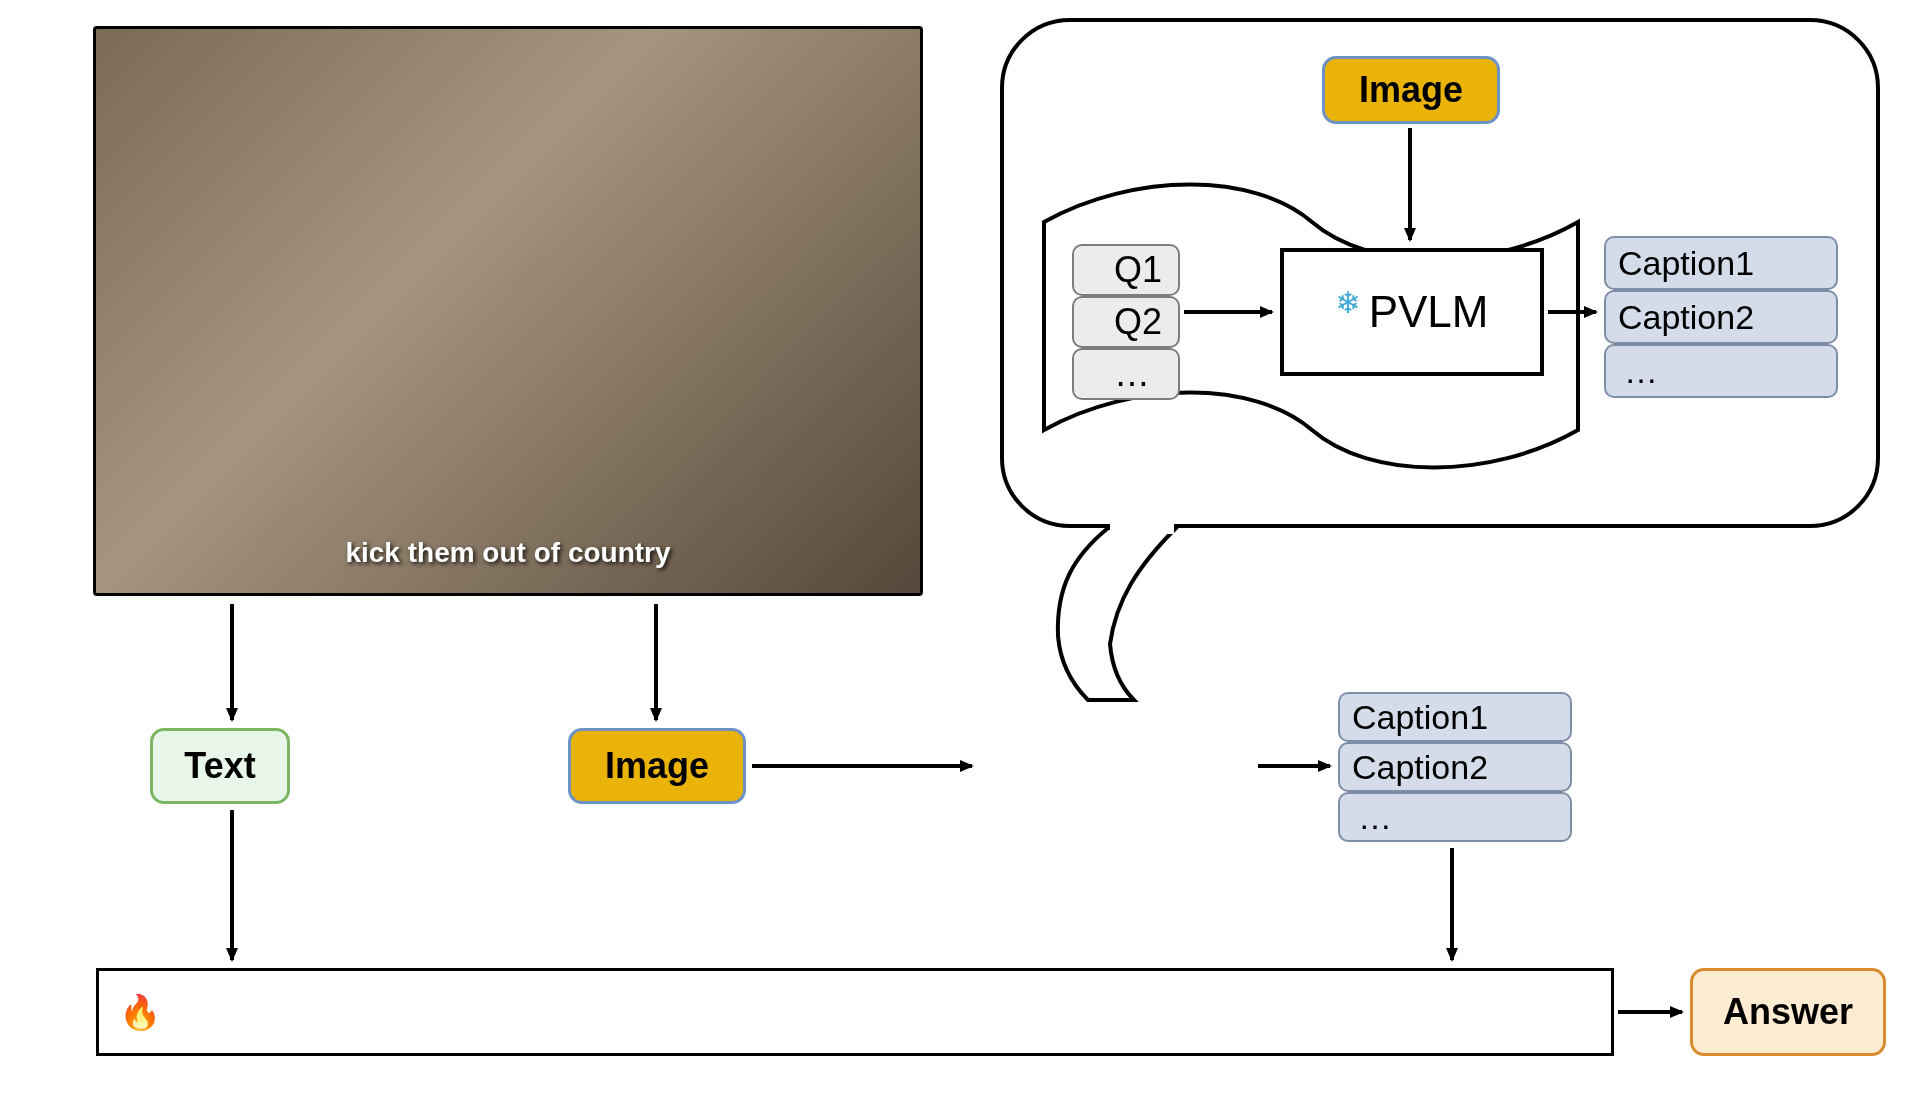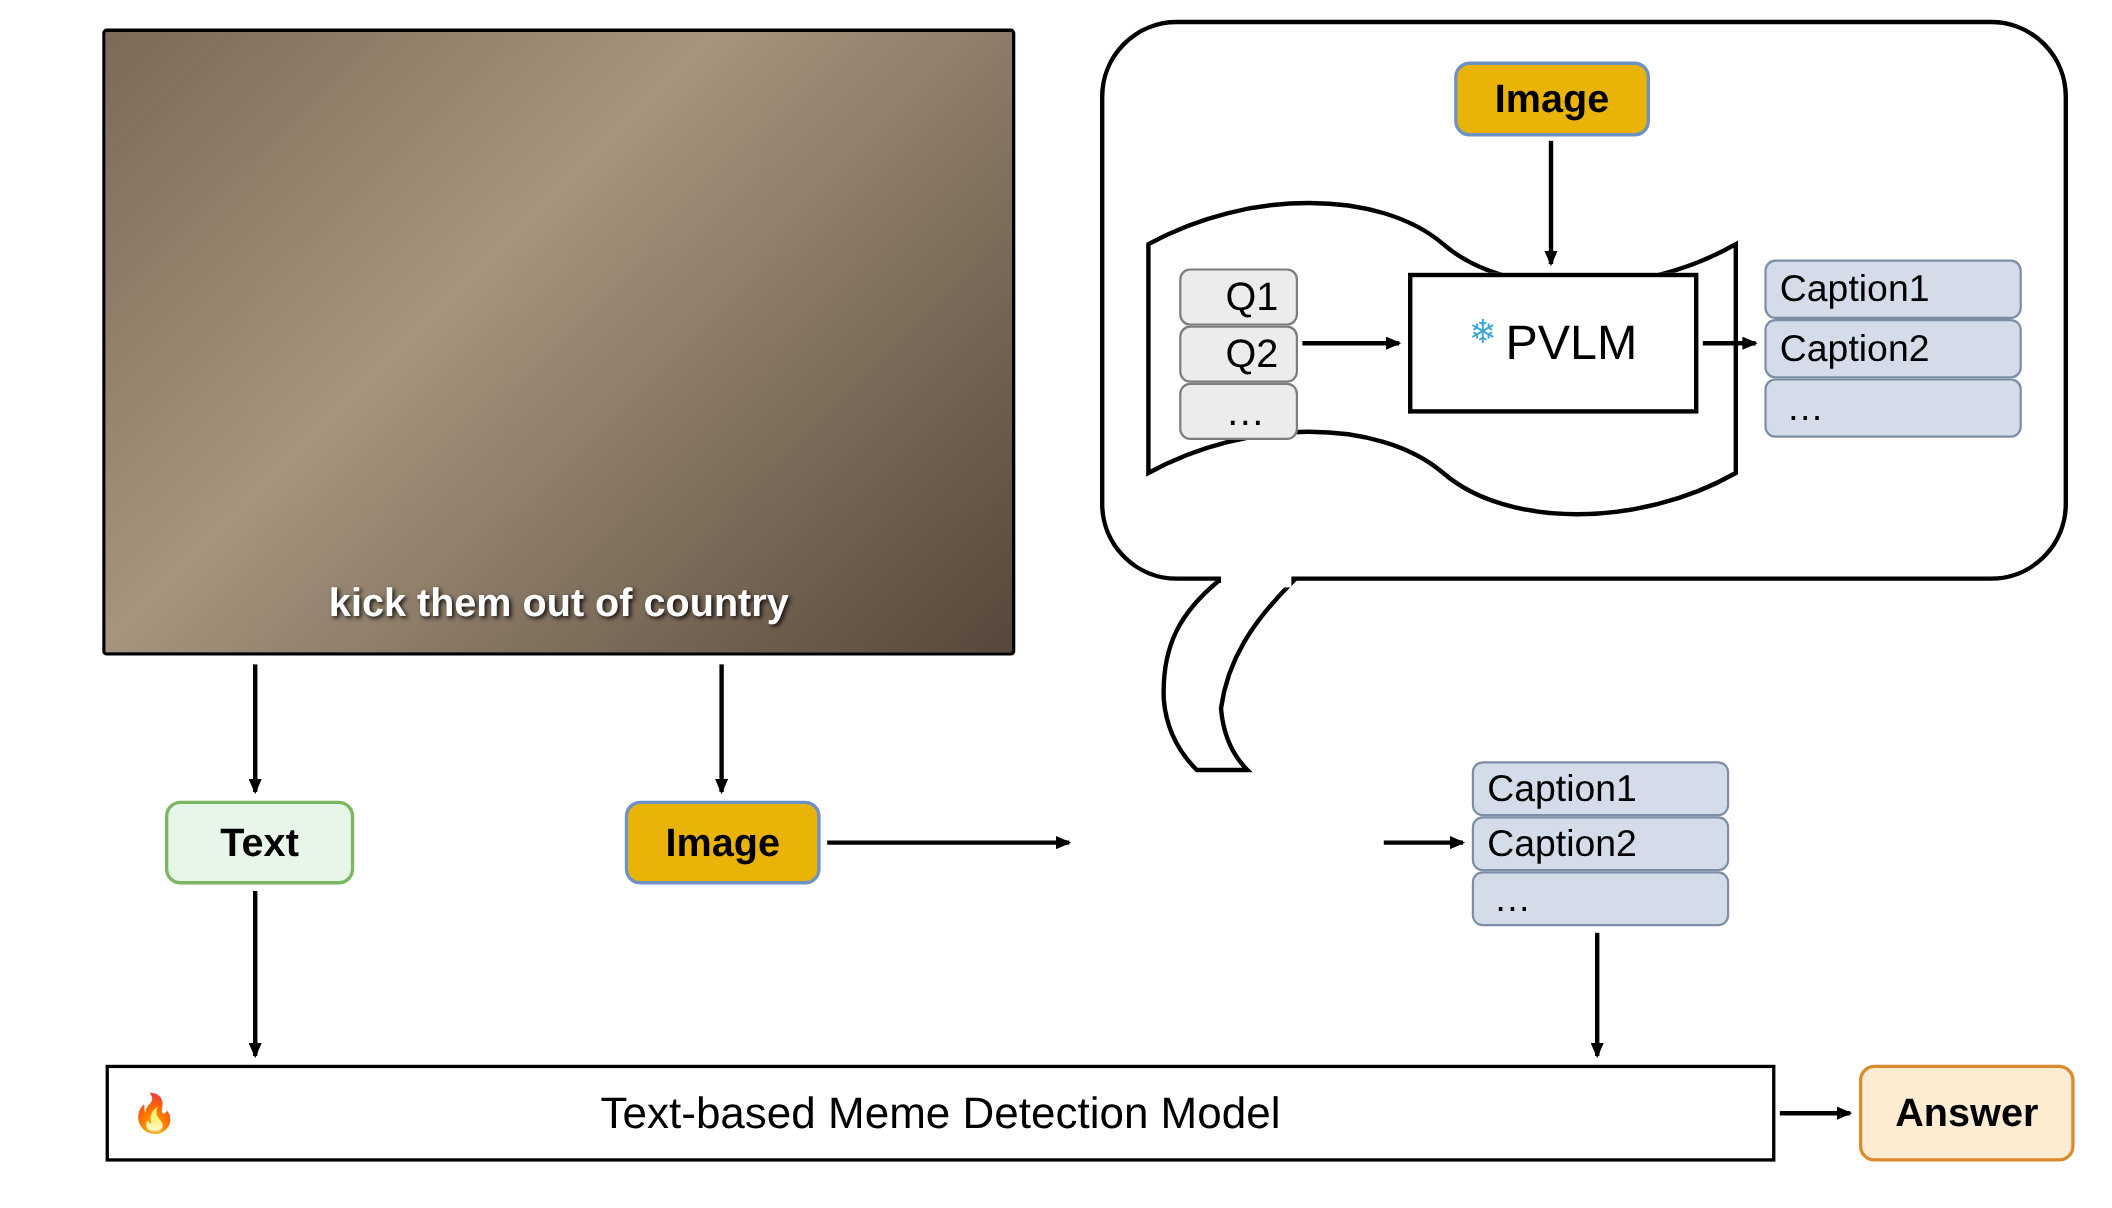--- a/index.html
+++ b/index.html
@@ -43,7 +43,7 @@
 }
 .meme-caption {
   font-family: "Arial Black", Arial, sans-serif;
-  font-size: 36px;
+  font-size: 28px;
   font-weight: 700;
   color: #fff;
   text-shadow: 2px 2px 4px rgba(0,0,0,0.85);

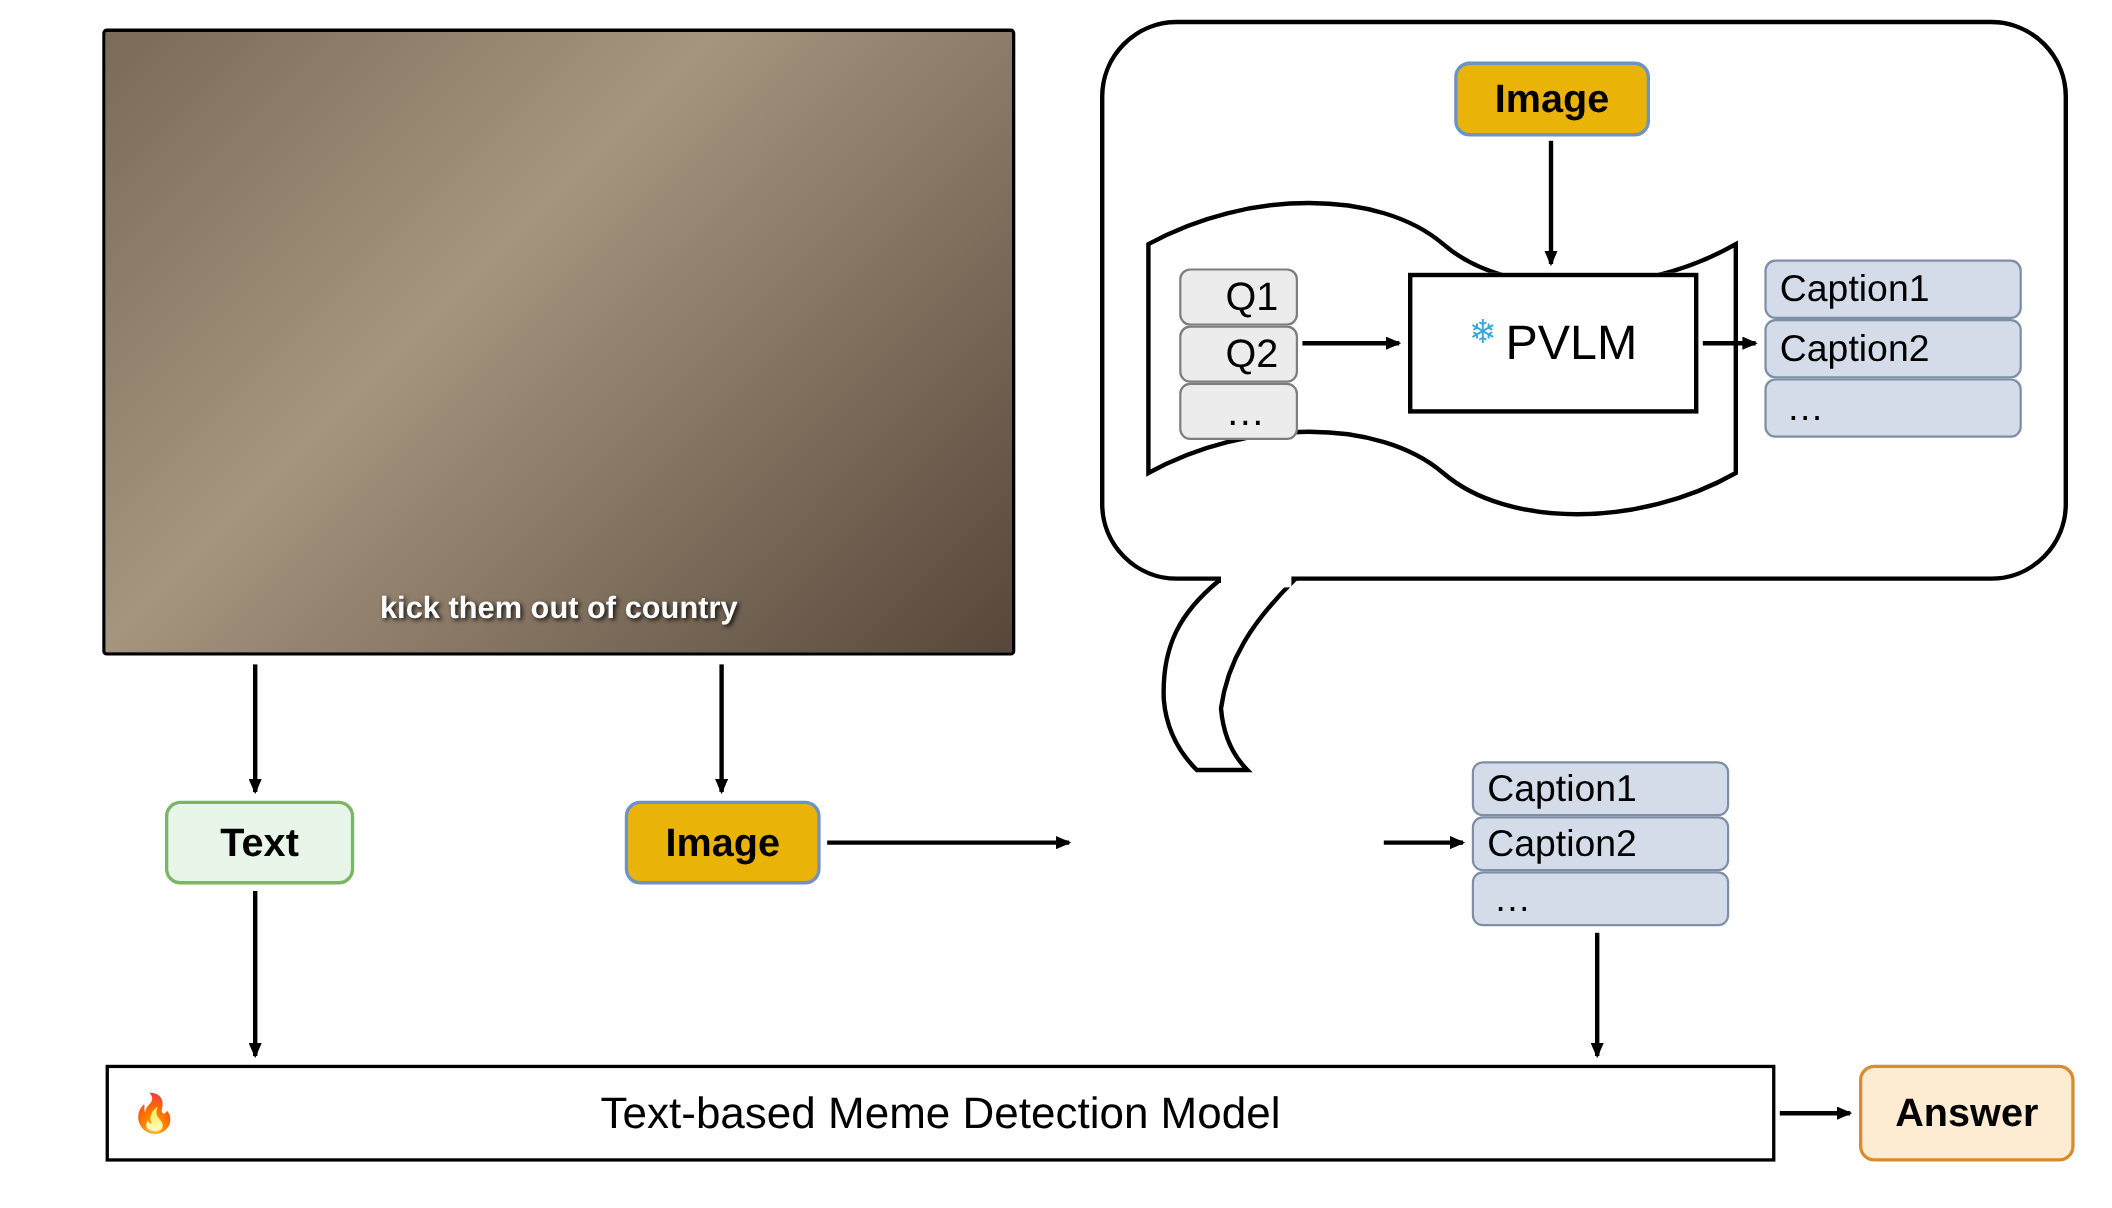--- a/index.html
+++ b/index.html
@@ -136,7 +136,7 @@
 }
 
 
-.textnode { left: 150px; top: 728px; width: 172px; height: 76px; }
+.textnode { left: 150px; top: 728px; width: 140px; height: 76px; }
 
 .imagenode { left: 568px; top: 728px; width: 178px; height: 76px; }
 

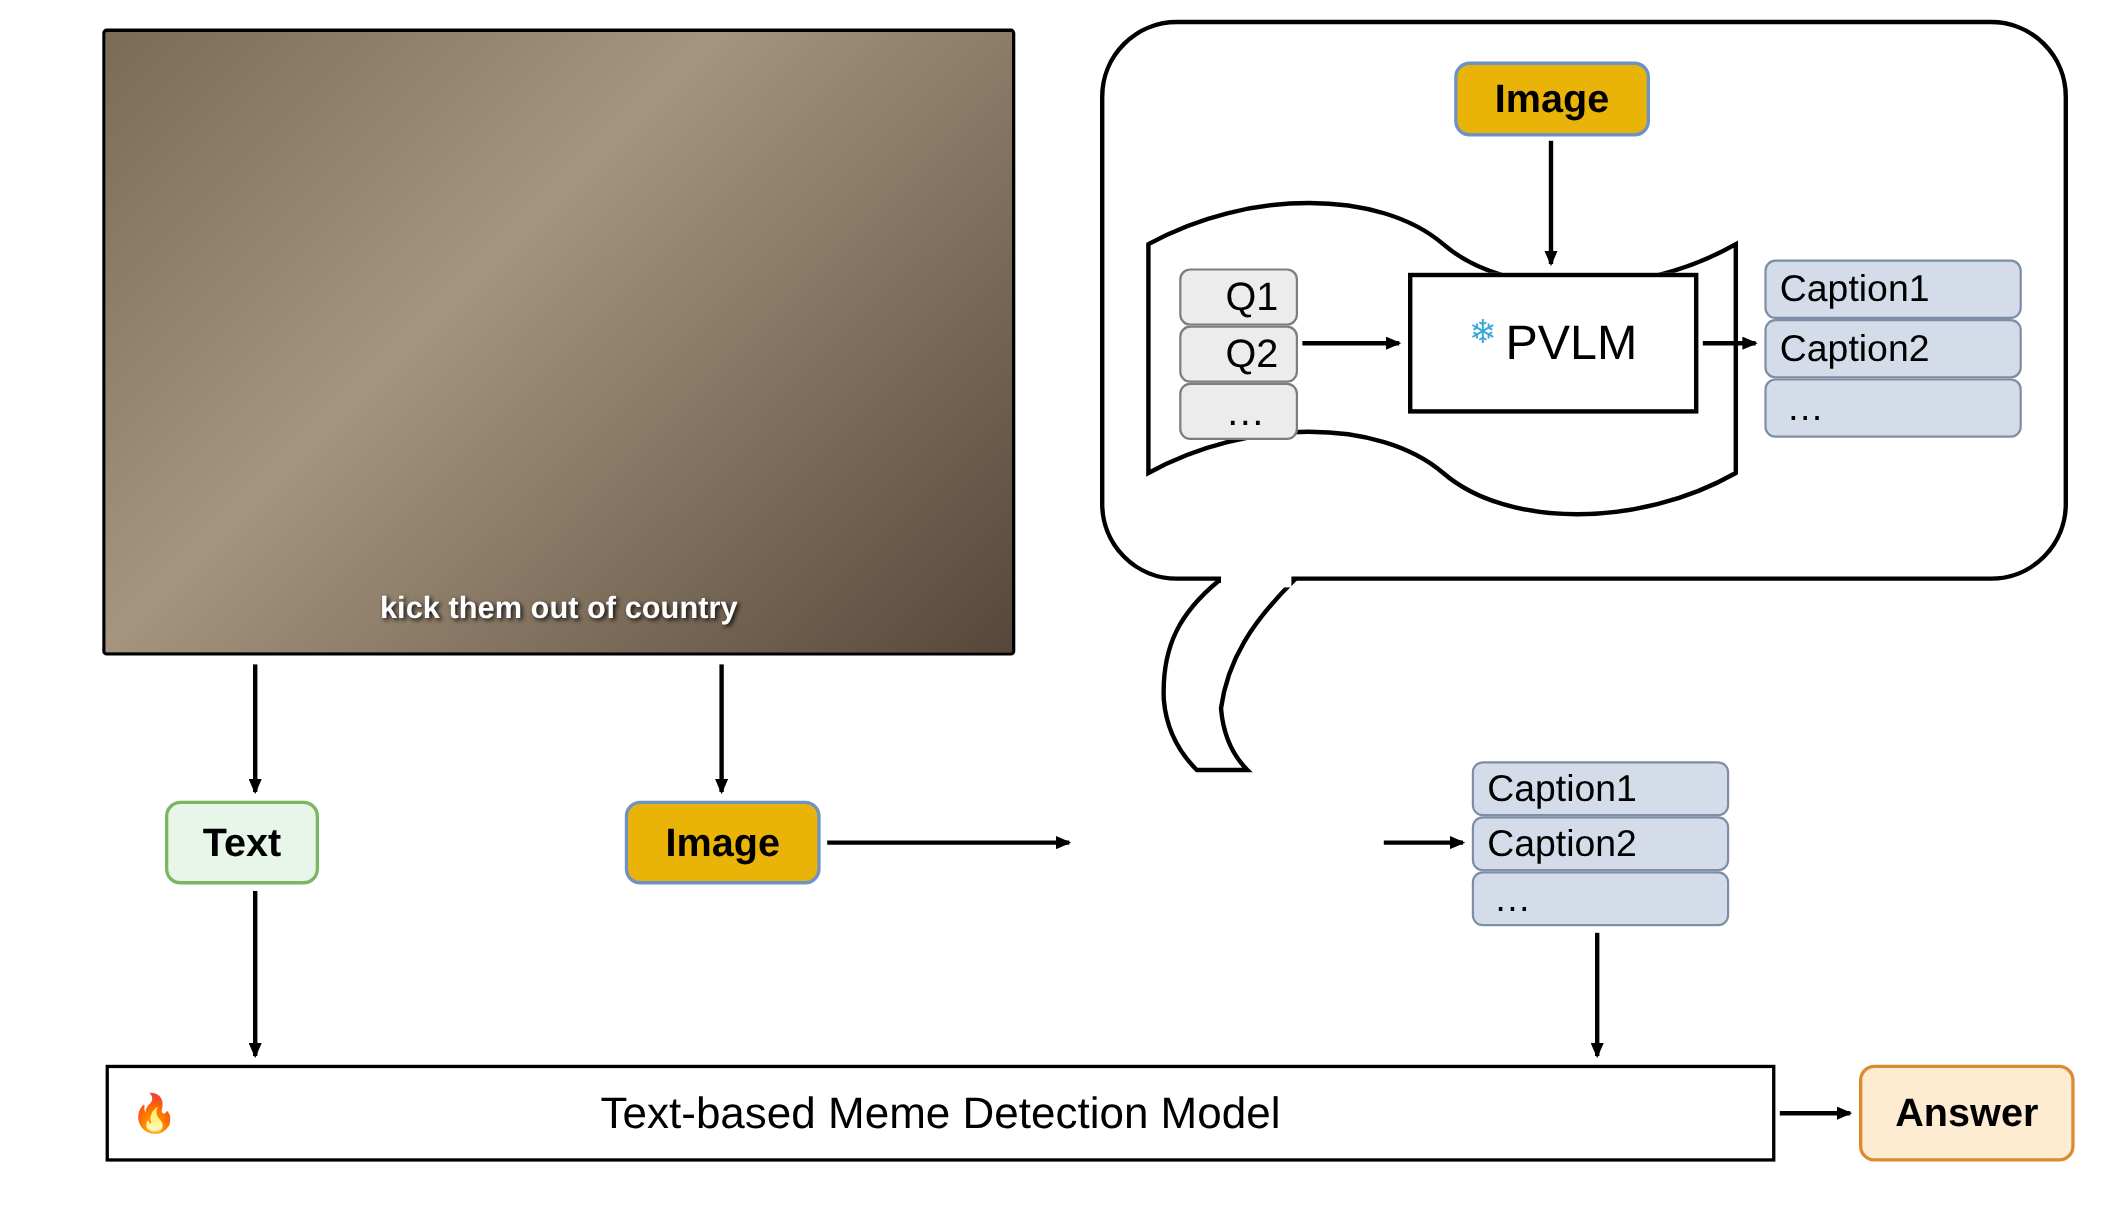--- a/index.html
+++ b/index.html
@@ -213,7 +213,6 @@
 
   <div class="node detection">
     <span class="fire">🔥</span>
-    <span>Text-based Meme Detection Model</span>
   </div>
 
   <div class="node rounded orange answer">

